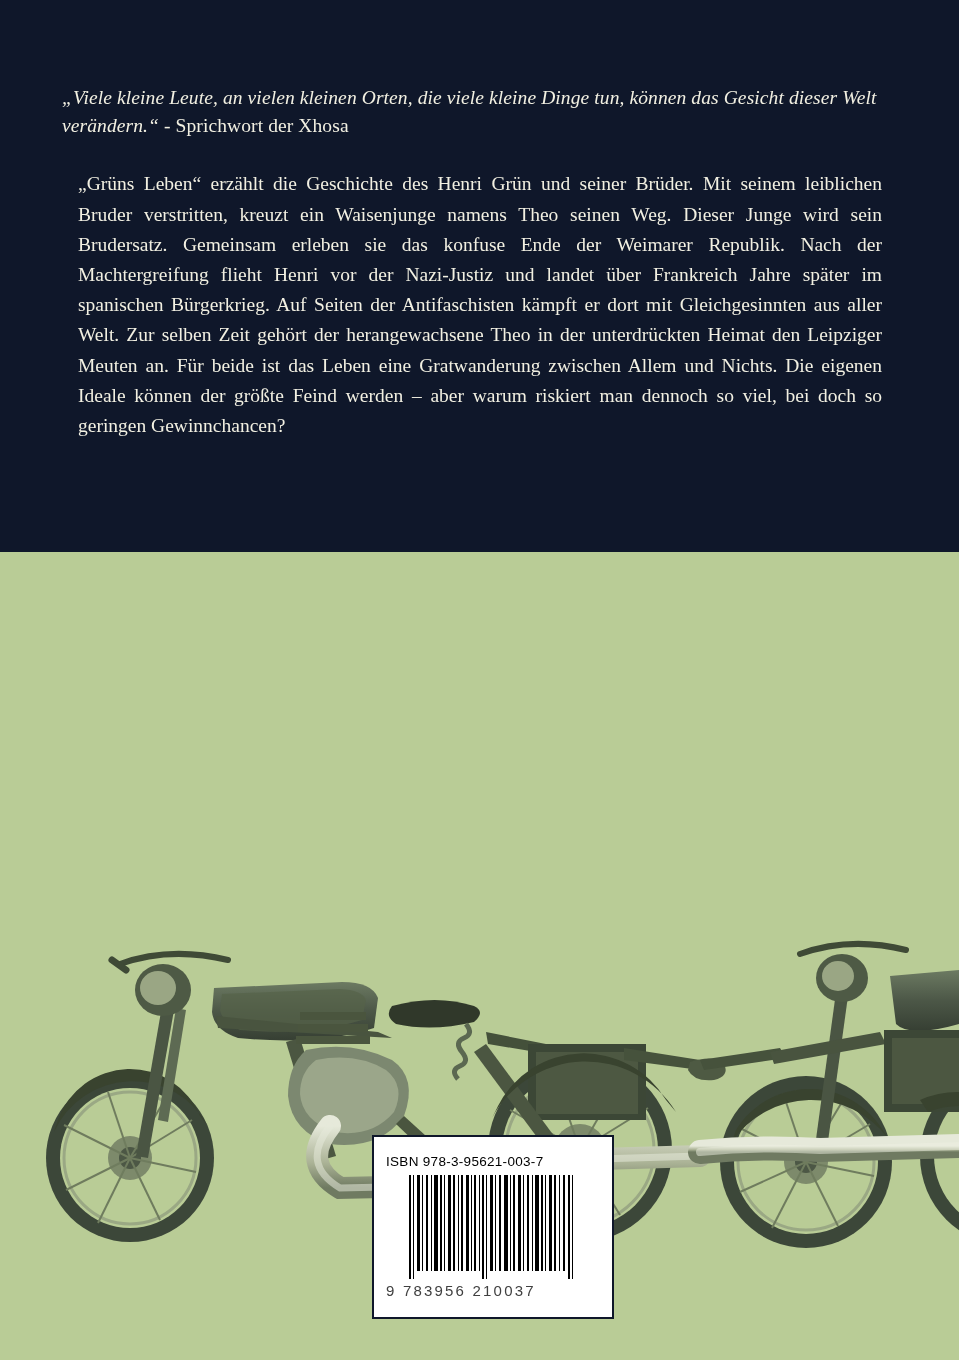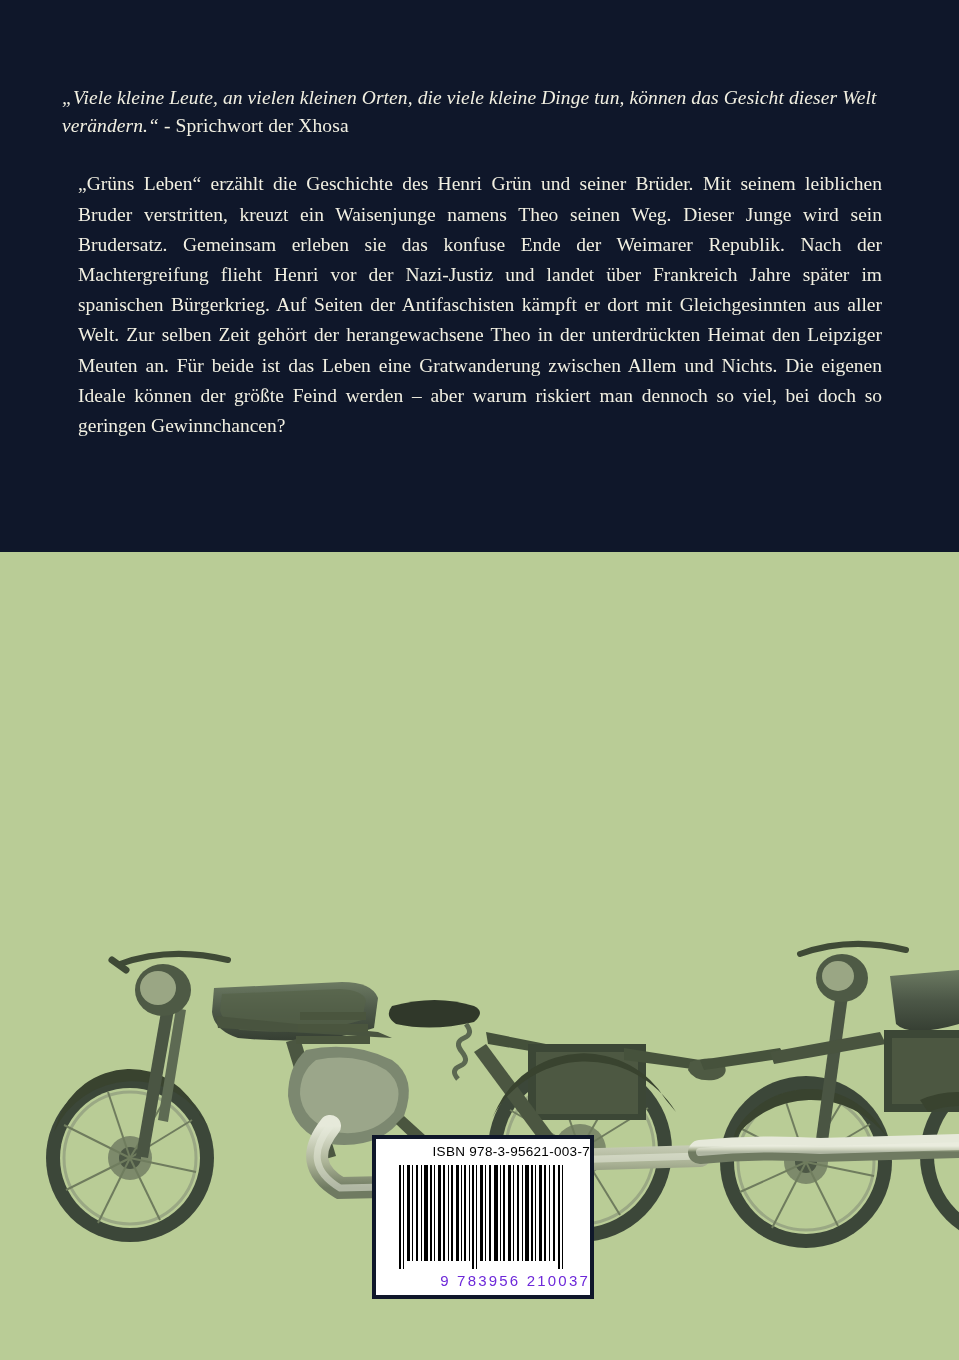--- a/index.html
+++ b/index.html
@@ -83,9 +83,9 @@
     top: 1135px;
     width: 214px;
     background: #ffffff;
-    border: 4px solid #0f172a;
-    padding: 0;
-    text-align: right;
+    border: 2px solid #0f172a;
+    padding: 12px;
+    text-align: left;
   }
   .isbn-text {
     font-family: "Liberation Sans", sans-serif;

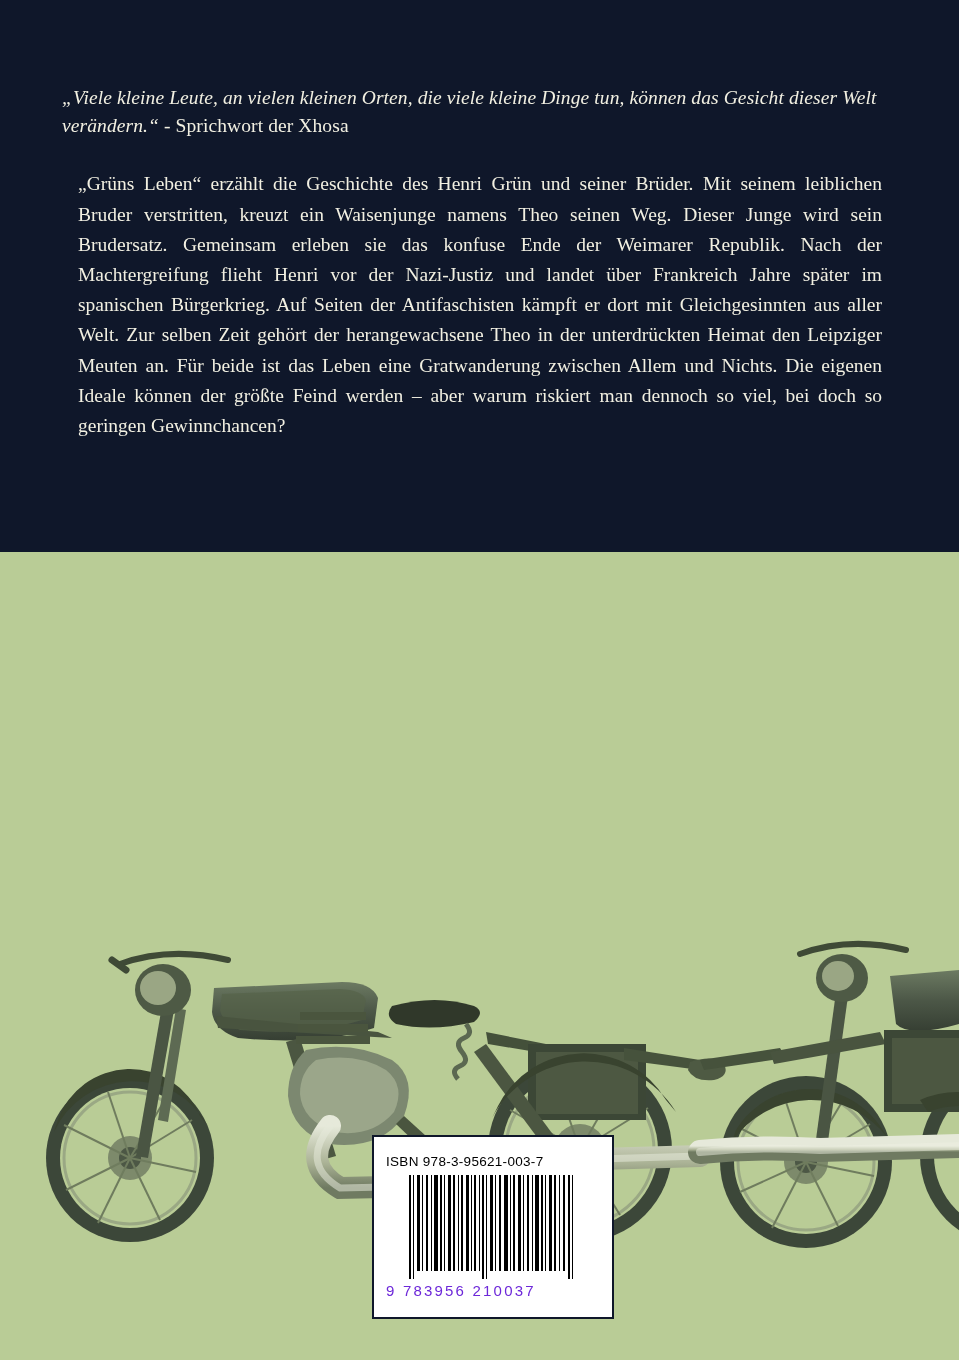--- a/index.html
+++ b/index.html
@@ -104,7 +104,7 @@
     font-family: "Liberation Sans", sans-serif;
     font-size: 15px;
     letter-spacing: 2.2px;
-    color: #6d28d9;
+    color: #404040;
     padding: 1px 0 6px 0;
   }
 </style>

